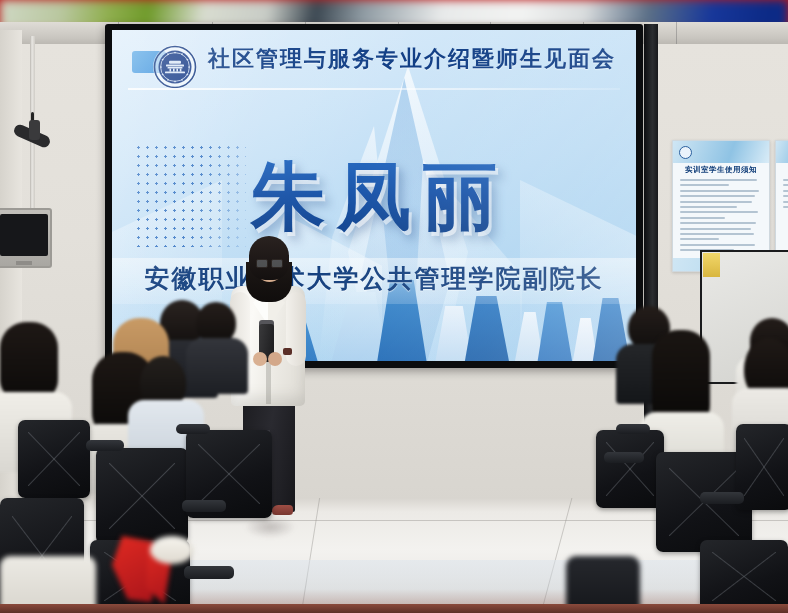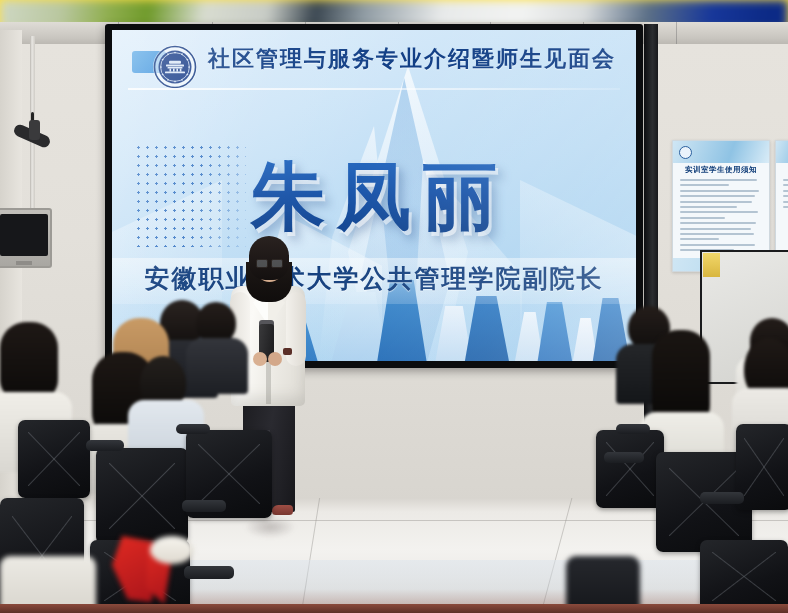--- a/index.html
+++ b/index.html
@@ -4,7 +4,7 @@
 <style>
   html,body{margin:0;padding:0;background:#111;}
   body{font-family:"Liberation Sans",sans-serif;}
-  #stage{position:relative;width:788px;height:613px;overflow:hidden;background:#fde047;}
+  #stage{position:relative;width:788px;height:613px;overflow:hidden;background:#b91c1c;}
 
   
   .blur-top{position:absolute;left:0;top:0;width:788px;height:30px;

